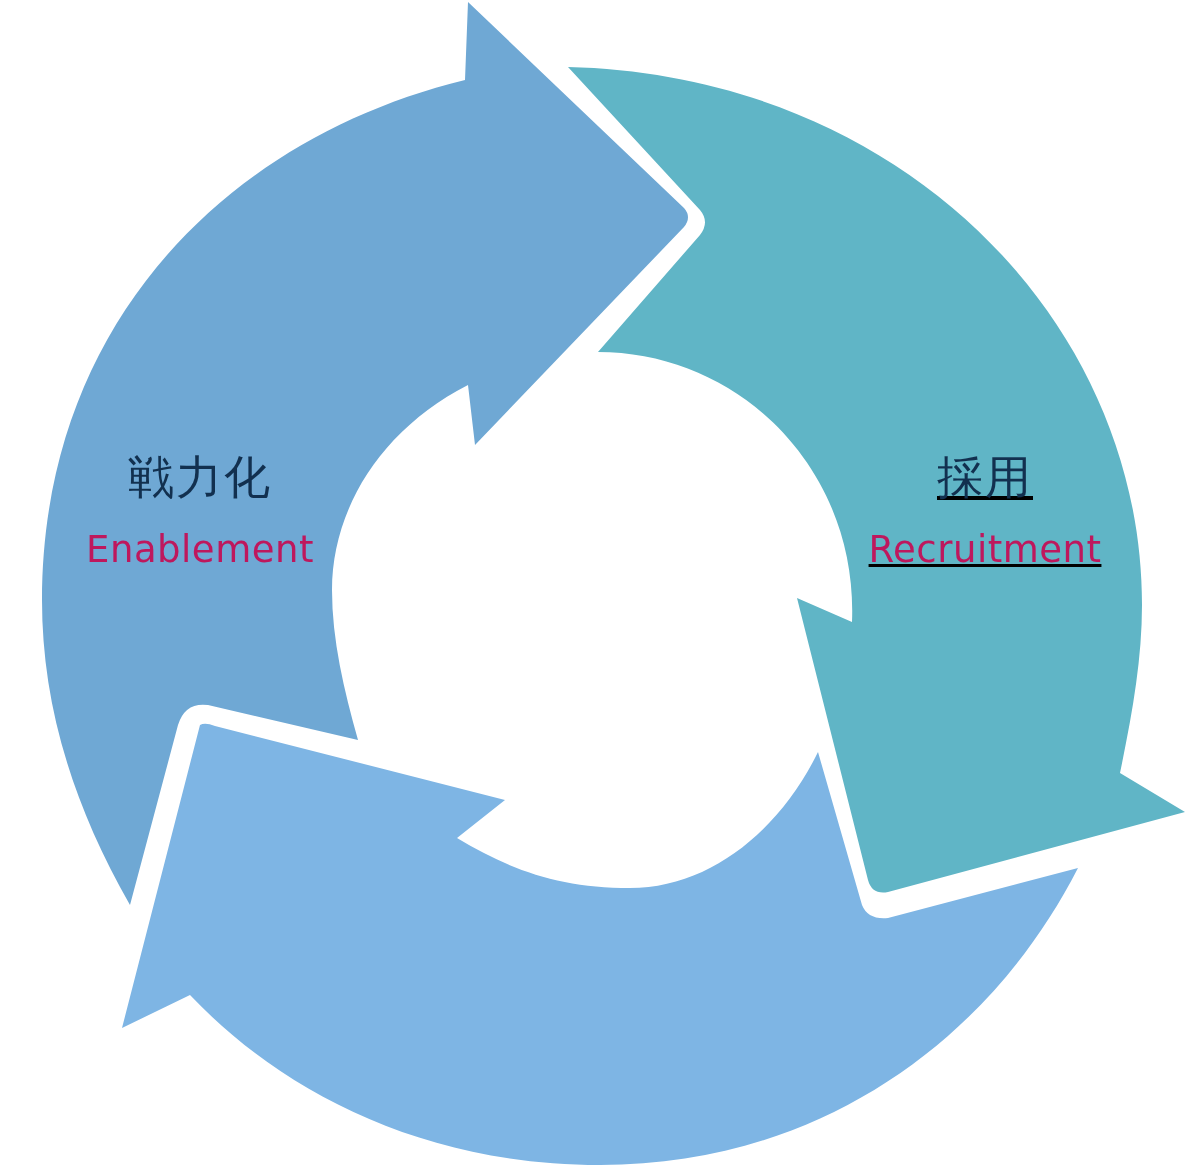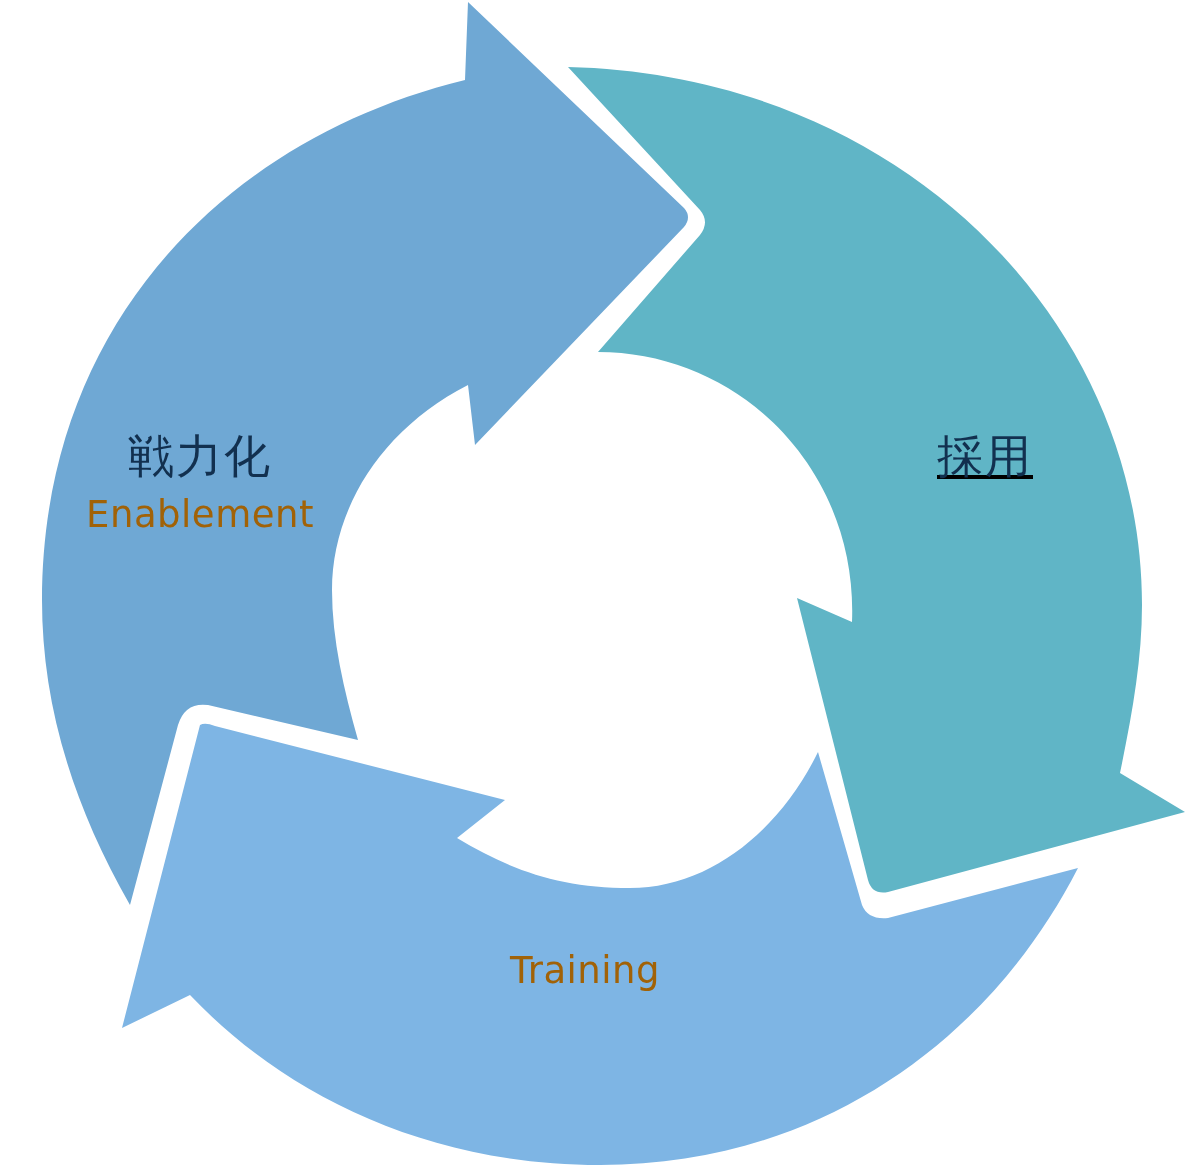--- a/index.html
+++ b/index.html
@@ -13,6 +13,7 @@
       line-height: 56px;
       color: #12304f;
       letter-spacing: 2px;
+      margin-top: 21px;
     }
     .label .en {
       display: block;

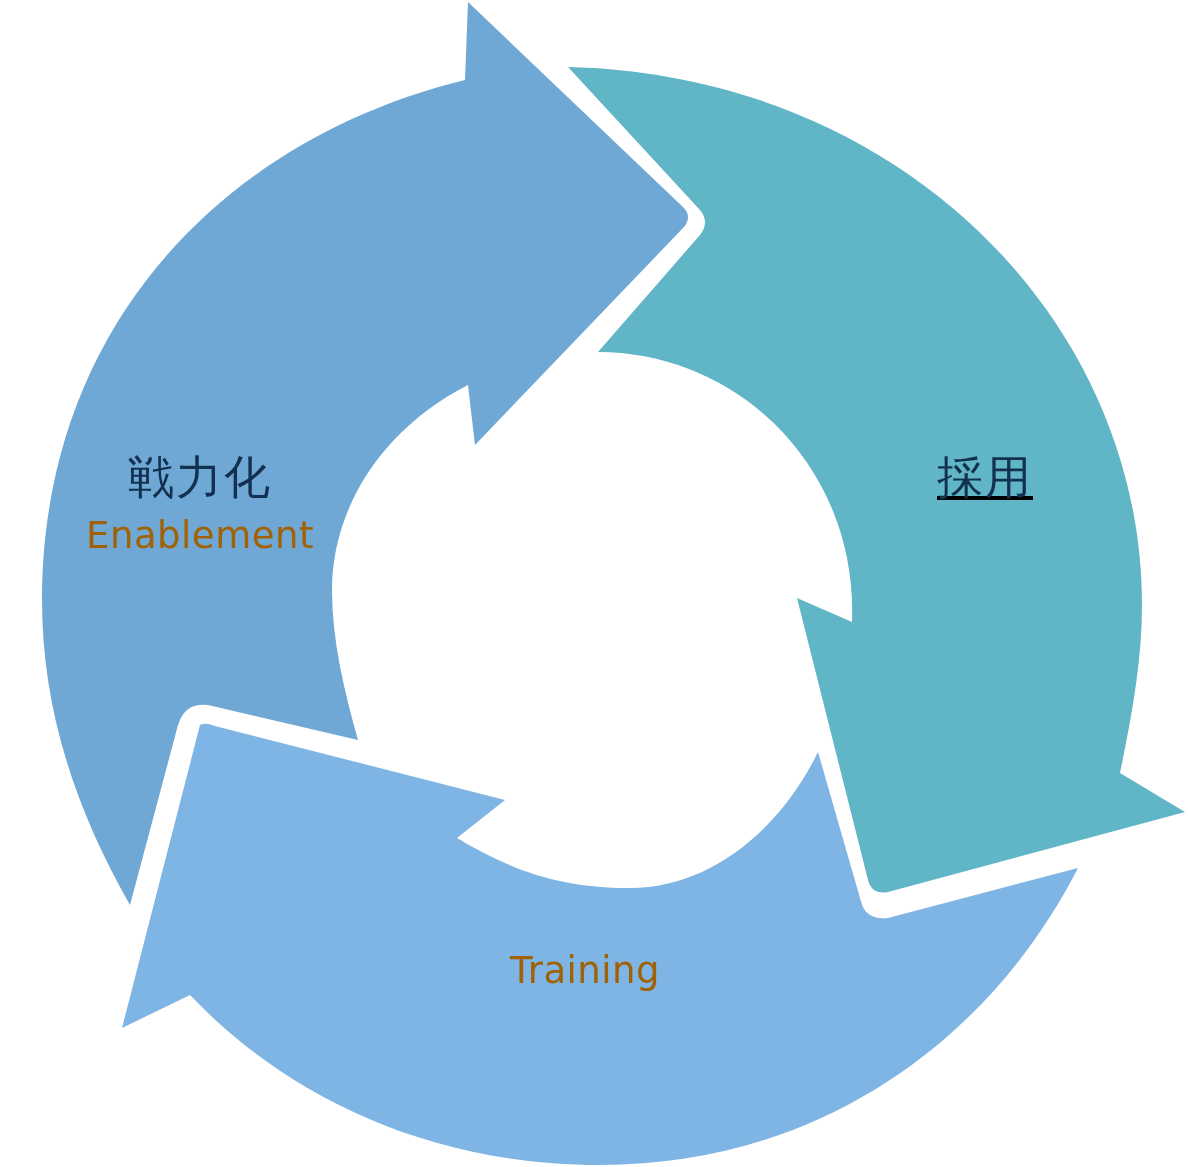--- a/index.html
+++ b/index.html
@@ -20,9 +20,9 @@
       font-family: "DejaVu Sans", sans-serif;
       font-size: 37px;
       line-height: 50px;
-      color: #a16207;
+      color: #be185d;
       letter-spacing: 0.5px;
-      margin-top: 6px;
+      margin-top: 20px;
     }
     .label-enablement { left: 60px; top: 428px; width: 280px; }
     .label-recruitment { left: 845px; top: 428px; width: 280px; text-decoration: underline; }

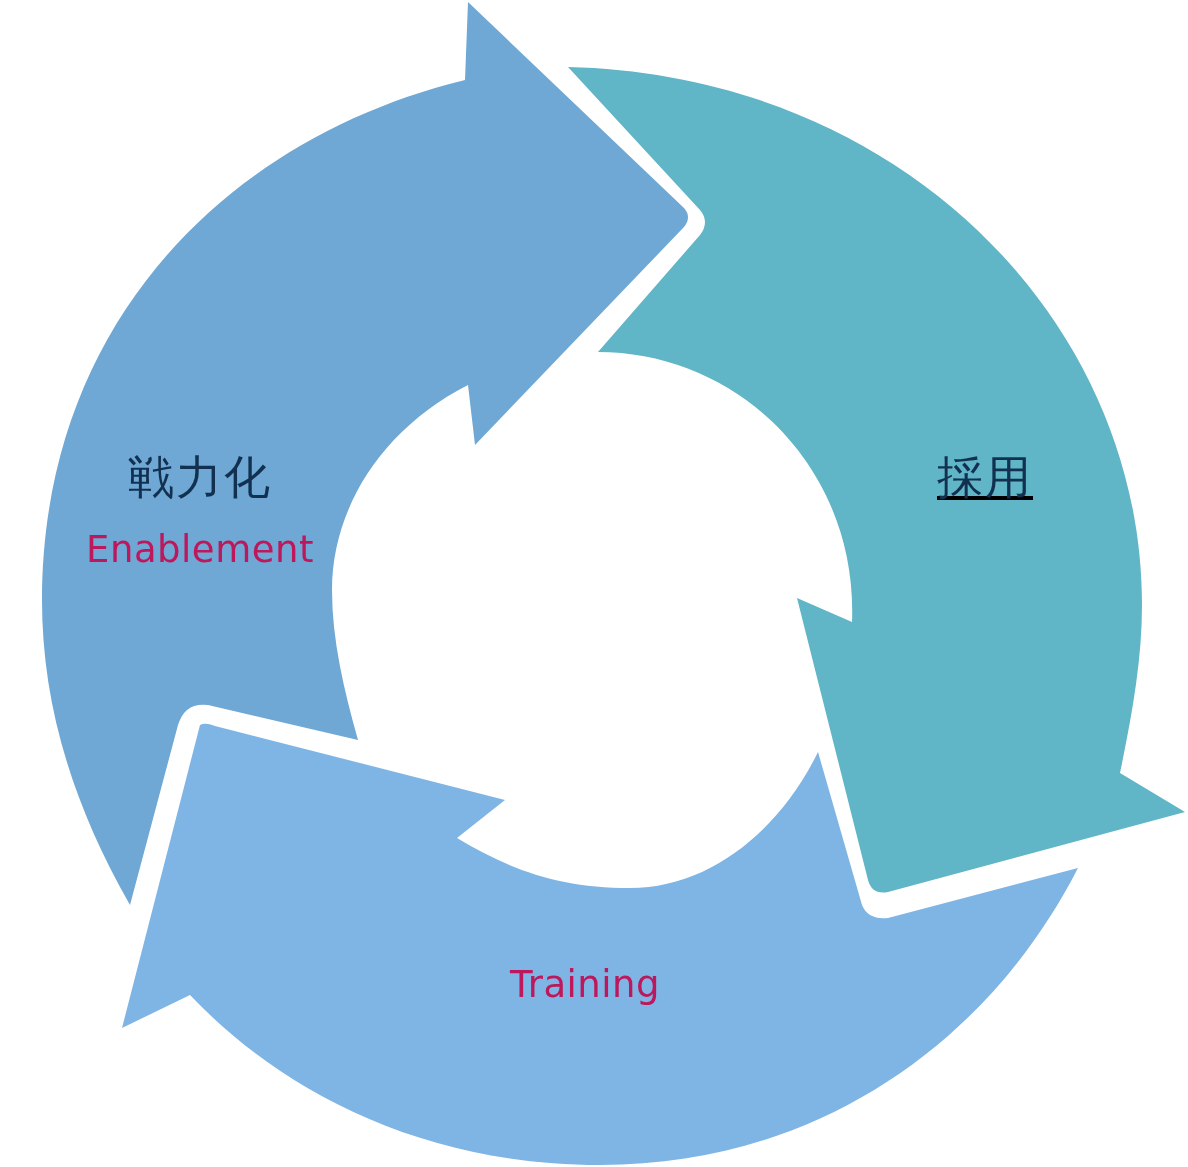--- a/index.html
+++ b/index.html
@@ -82,6 +82,7 @@
 
 <div class="label label-recruitment">
   <span class="jp">採用</span>
+  <span class="en">Recruitment</span>
 </div>
 
 <div class="label label-training">

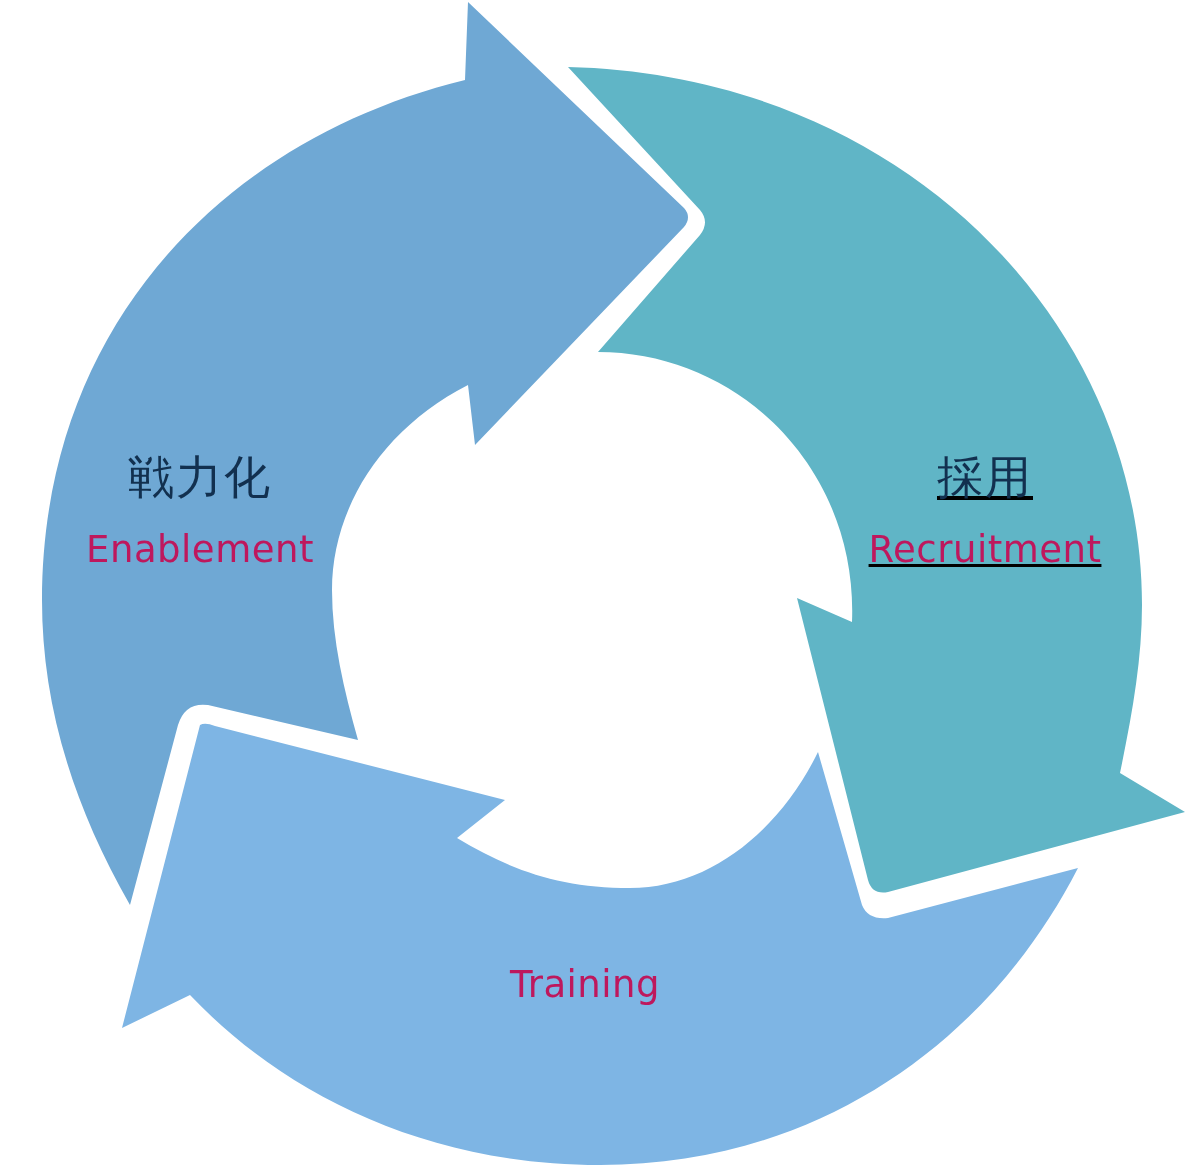--- a/index.html
+++ b/index.html
@@ -86,7 +86,6 @@
 </div>
 
 <div class="label label-training">
-  <span class="en">Training</span>
 </div>
 
 </body></html>

